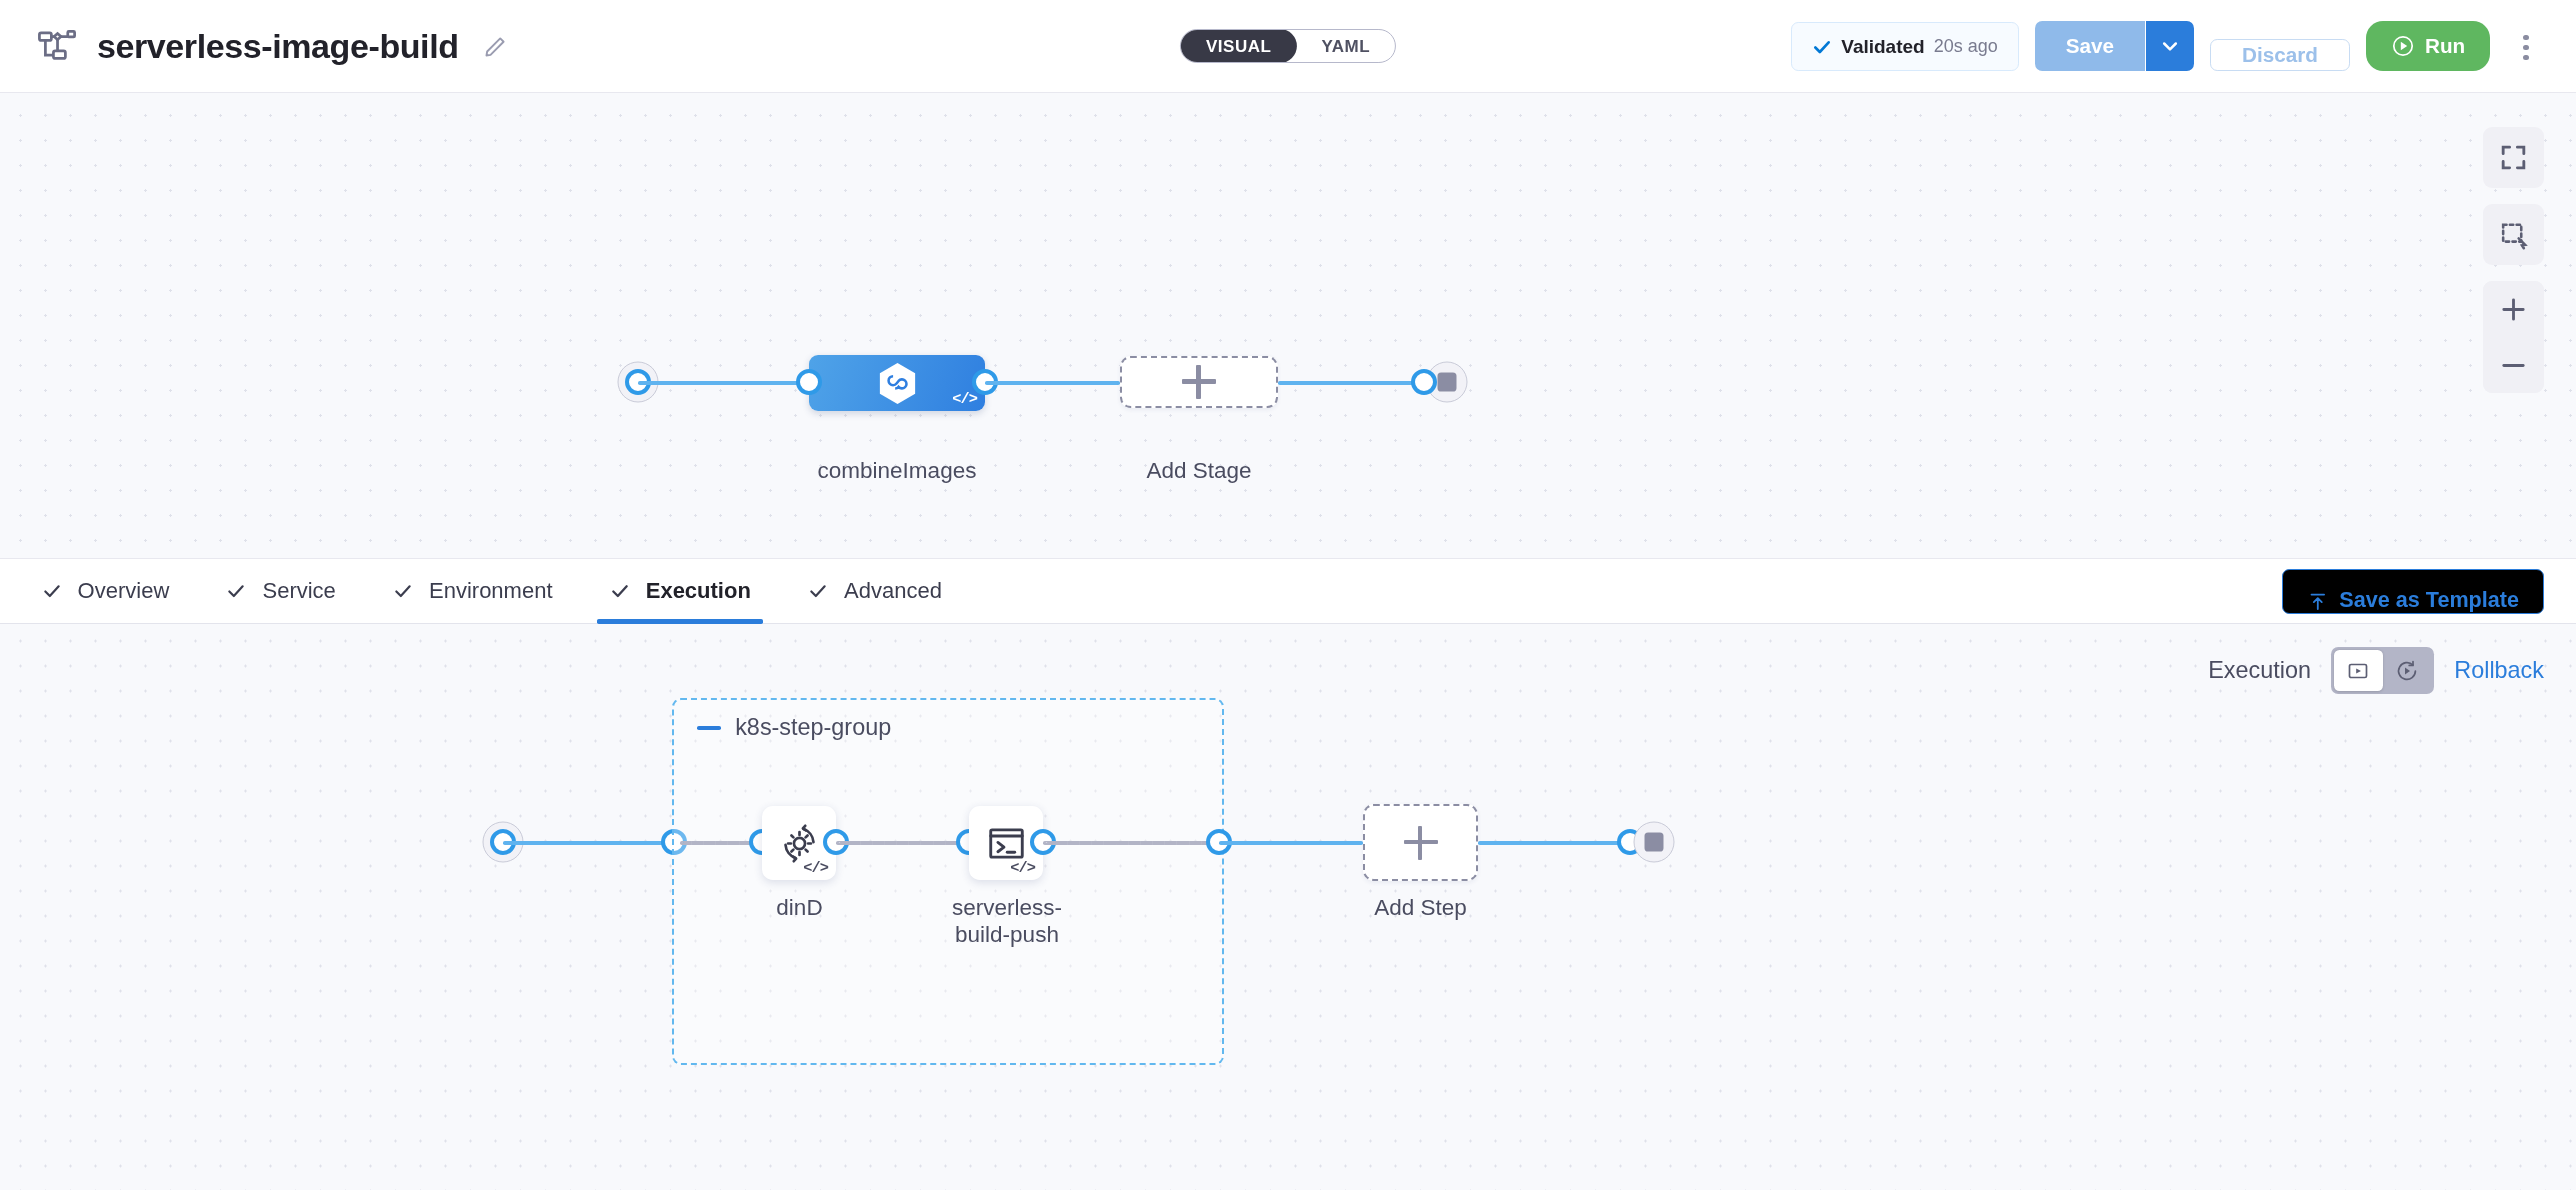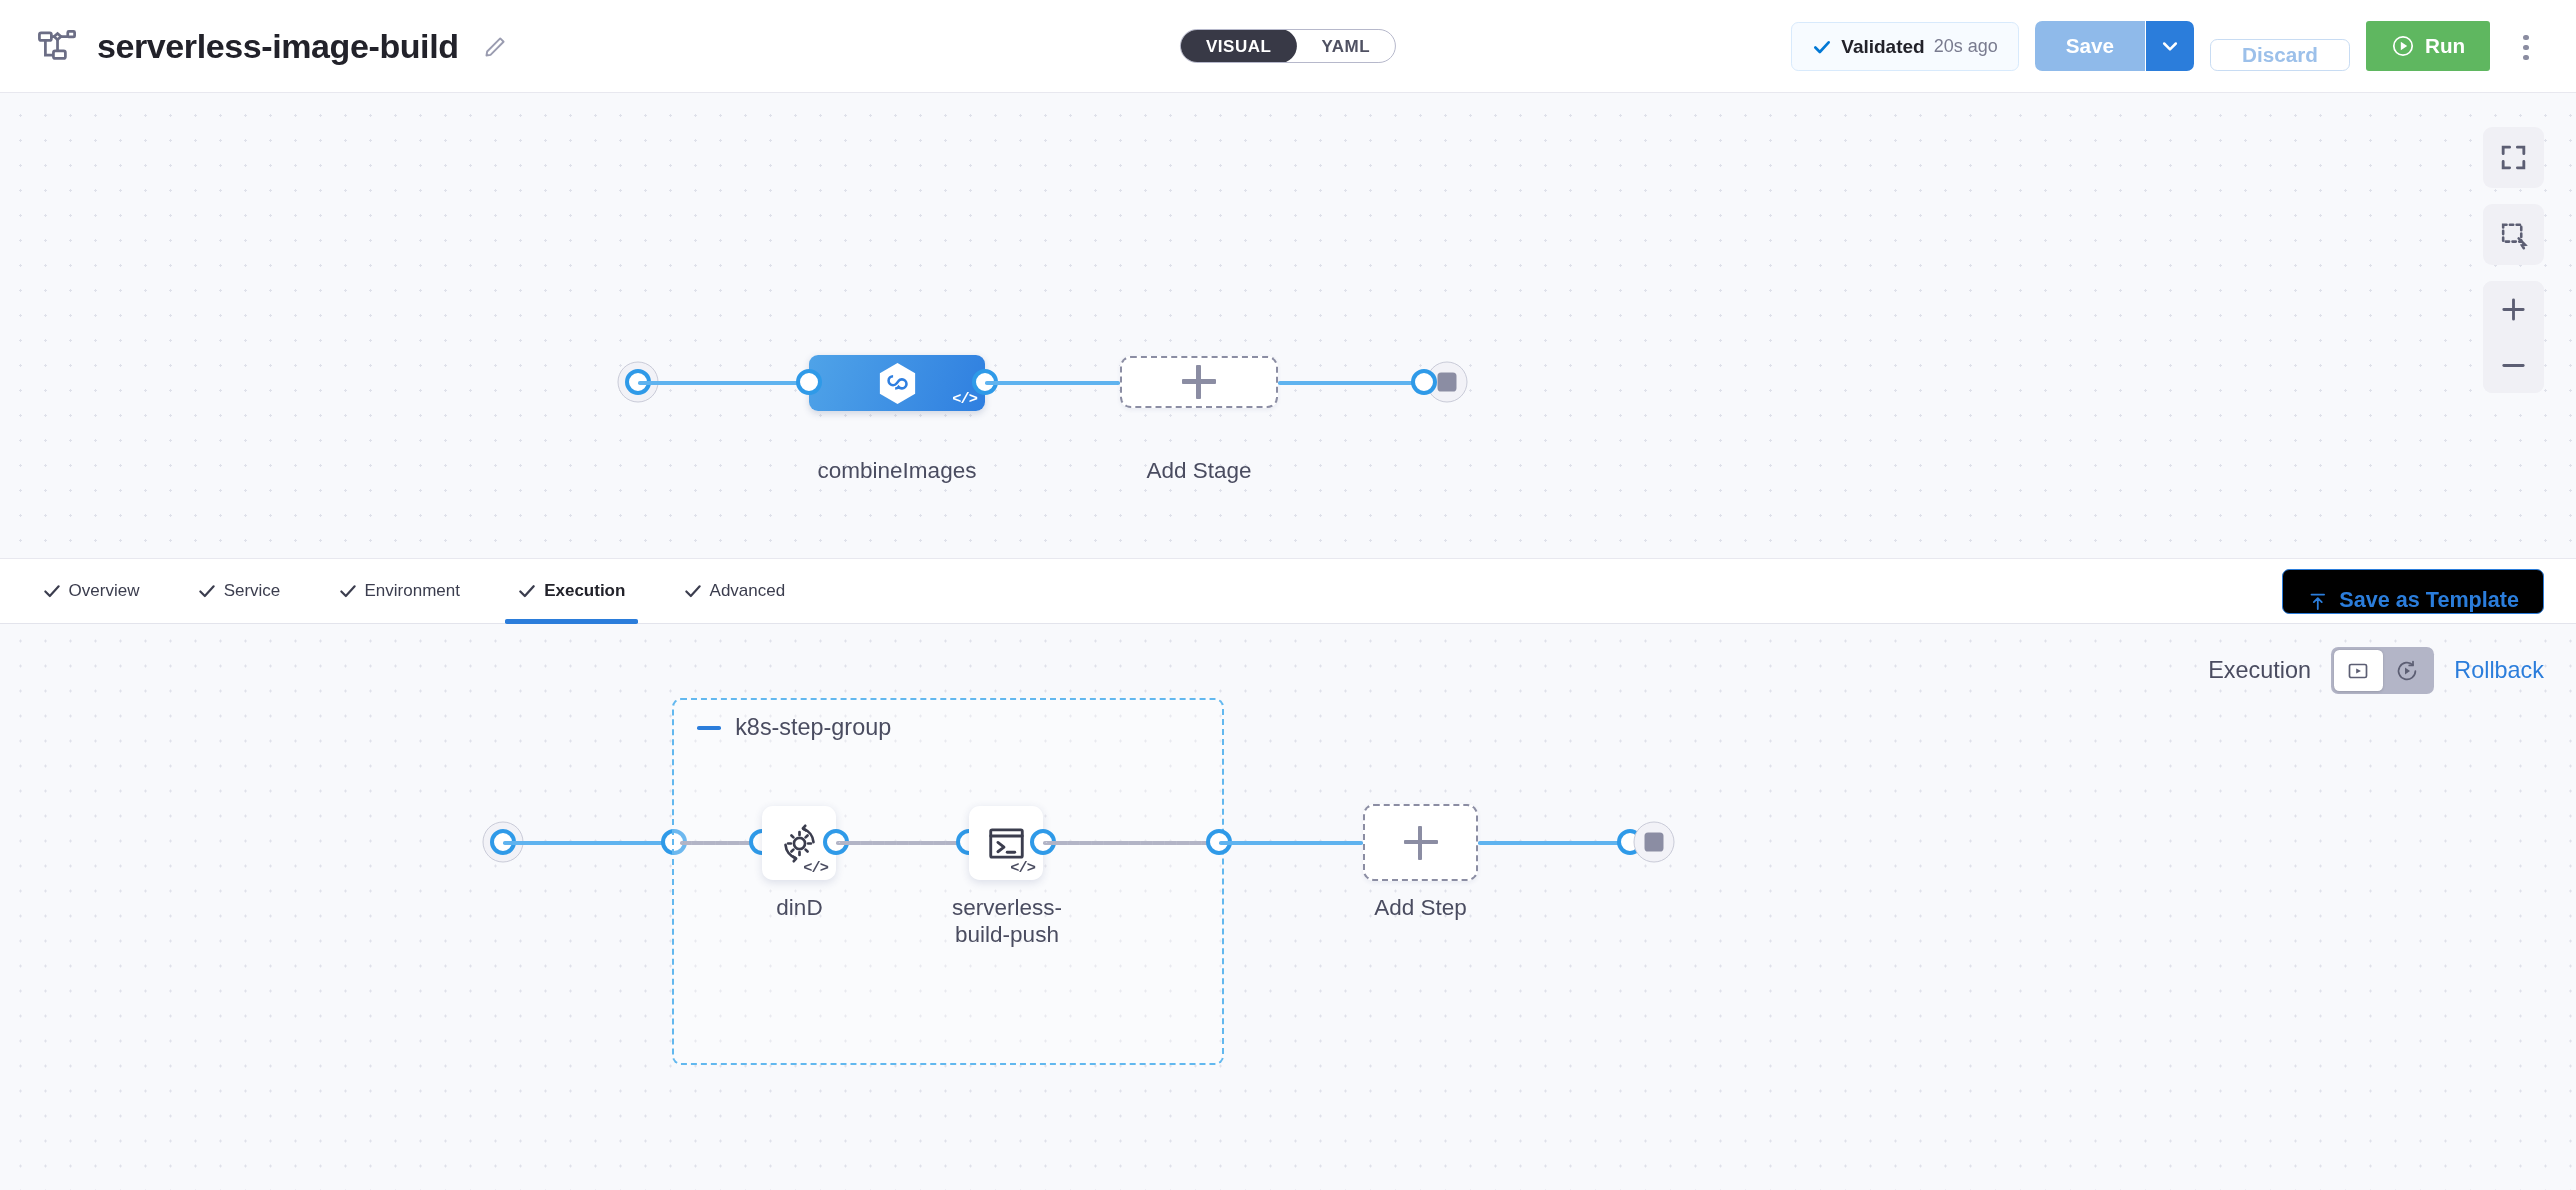--- a/index.html
+++ b/index.html
@@ -79,7 +79,7 @@
     font-family: inherit; cursor: pointer;
   }
   .run-btn {
-    height: 50px; padding: 0 25px; border-radius: 3px; border: none;
+    height: 50px; padding: 0 25px; border-radius: 17px; border: none;
     background: #5fb760; color: #ffffff; font-size: 20.7px; font-weight: bold;
     font-family: inherit; cursor: pointer;
     display: flex; align-items: center; gap: 10px;

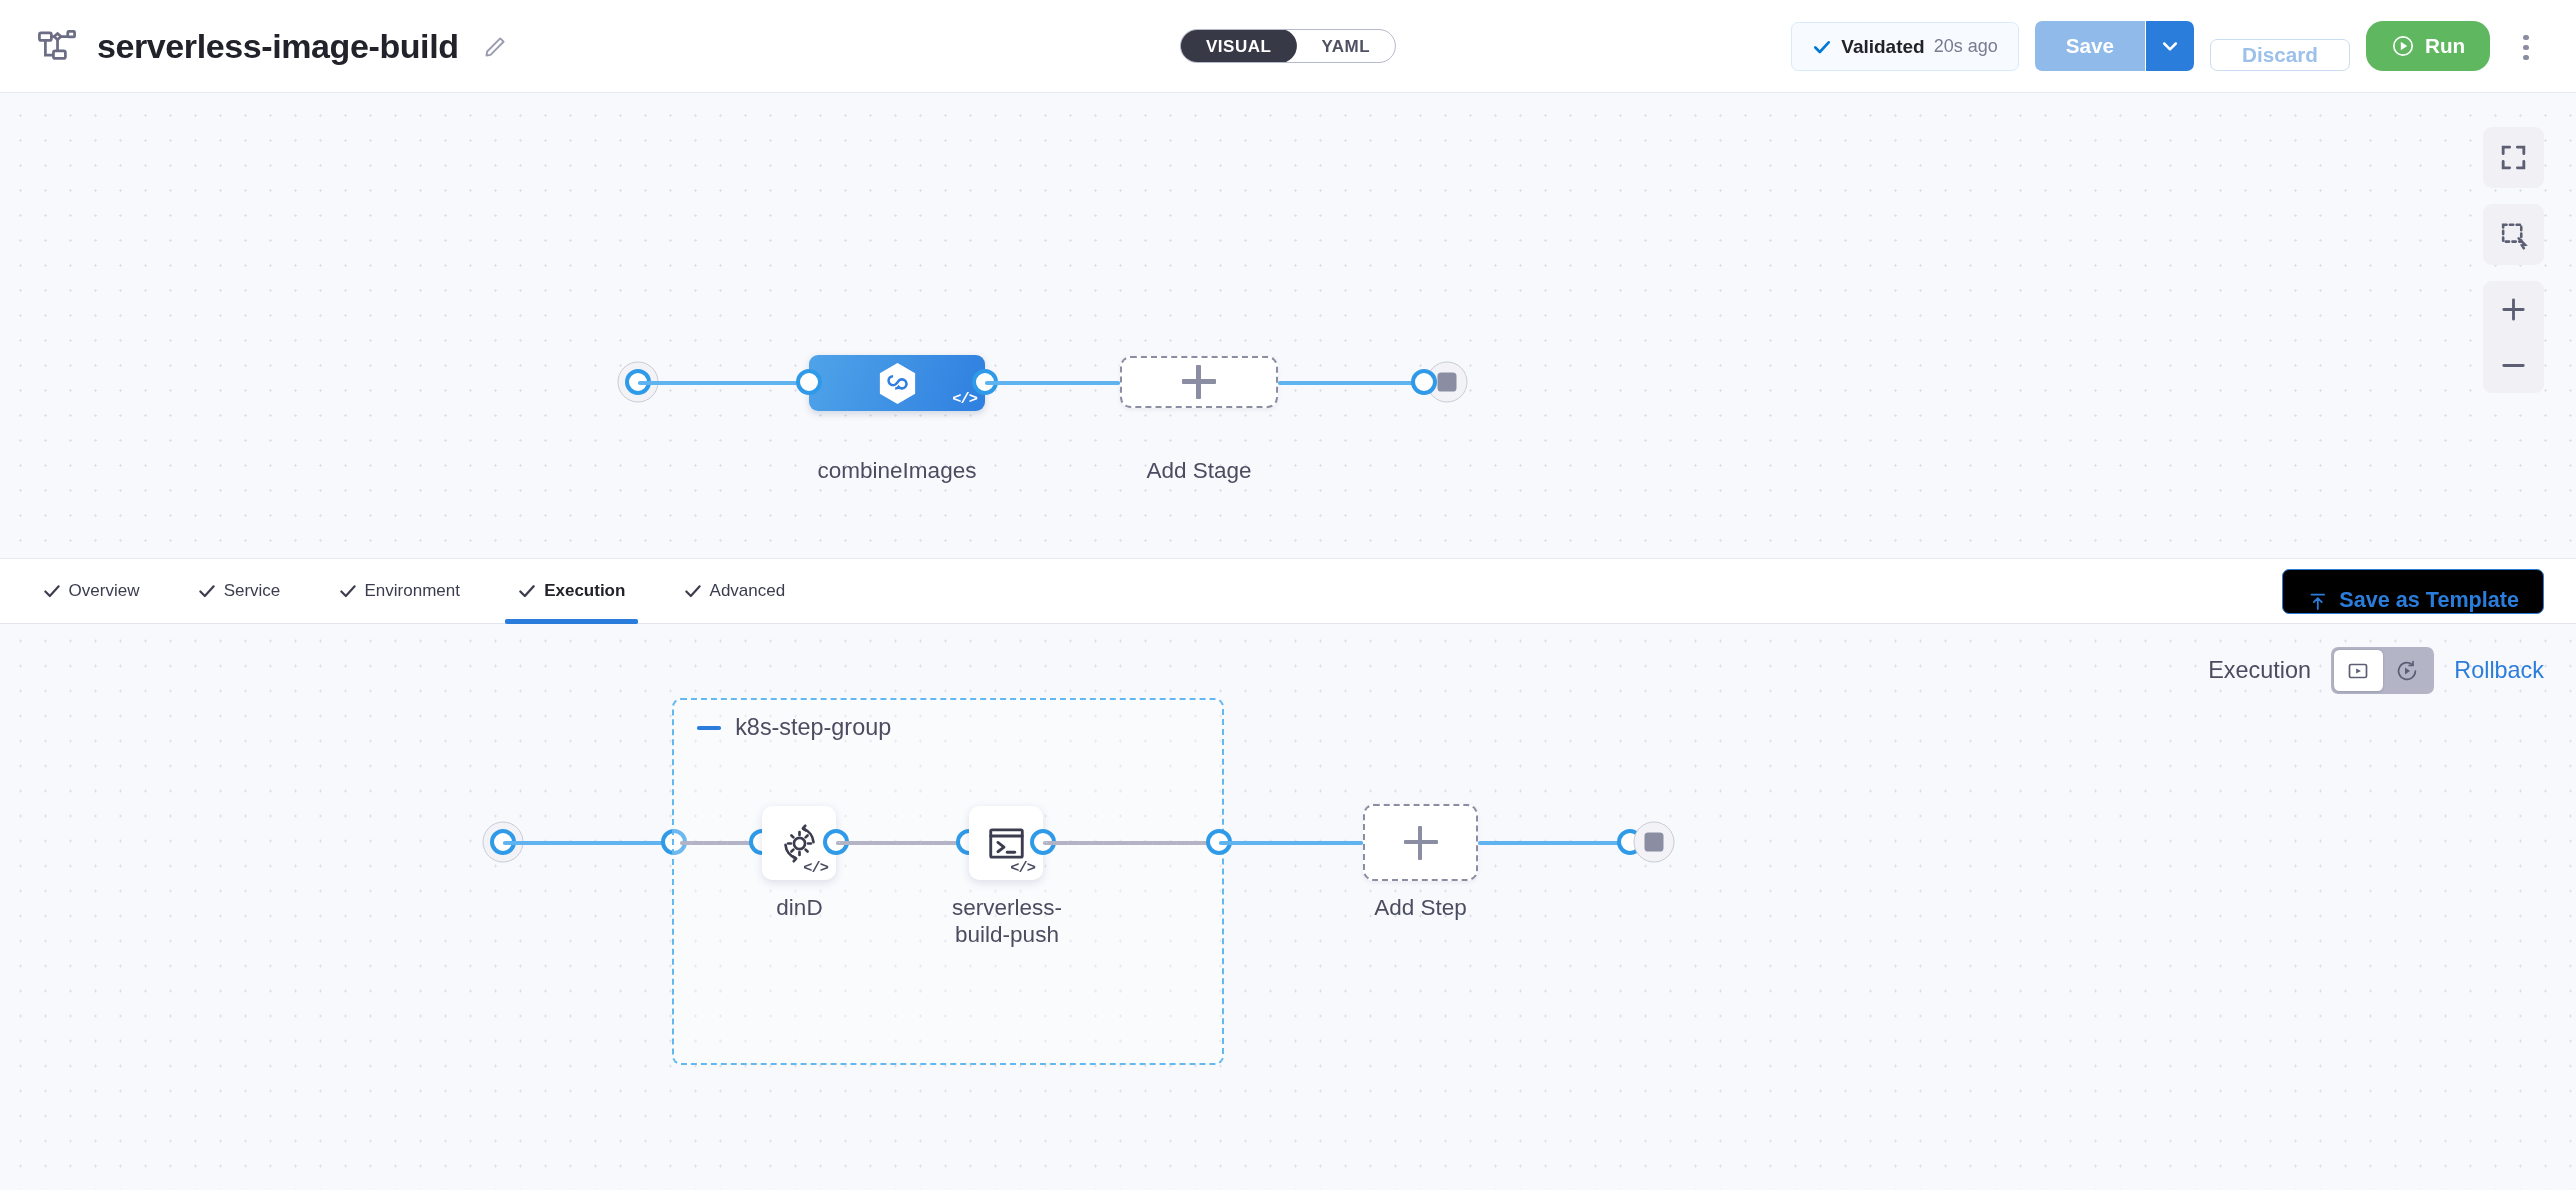--- a/index.html
+++ b/index.html
@@ -184,8 +184,8 @@
   }
   .tabs { display: flex; align-items: stretch; gap: 50px; }
   .tab {
-    display: flex; align-items: center; gap: 7px;
-    font-size: 17px; color: #3b3d4e; cursor: pointer;
+    display: flex; align-items: center; gap: 16px;
+    font-size: 22px; color: #3b3d4e; cursor: pointer;
     background: none; border: none; font-family: inherit;
     padding: 0 3.6px; position: relative;
   }

